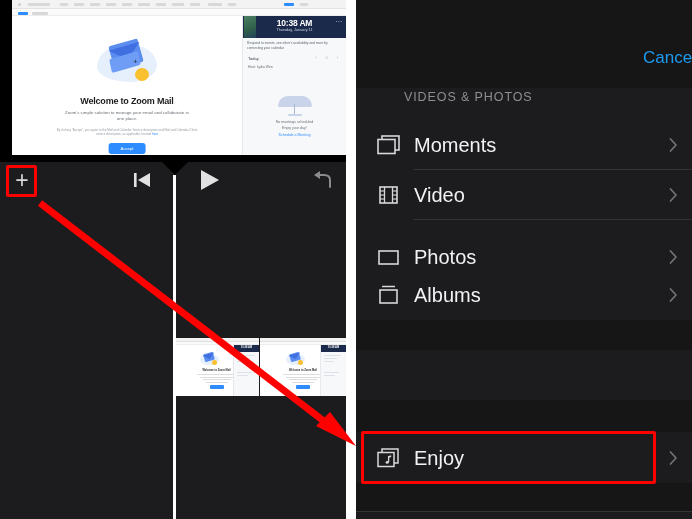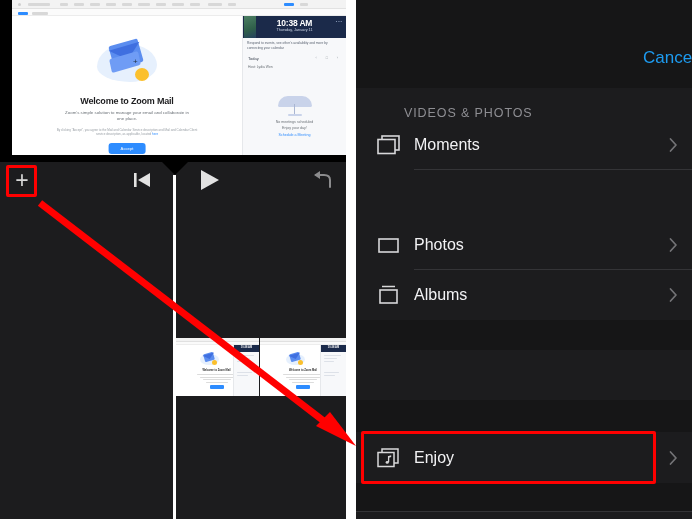--- a/index.html
+++ b/index.html
@@ -678,7 +678,7 @@
       <div class="cancel-btn">Cancel</div>
     </div>
 
-    <div class="section-head" style="top:106px">VIDEOS &amp; PHOTOS</div>
+    <div class="section-head" style="top:90px">VIDEOS &amp; PHOTOS</div>
 
     <div class="row" style="top:120px">
       <div class="row-icon">

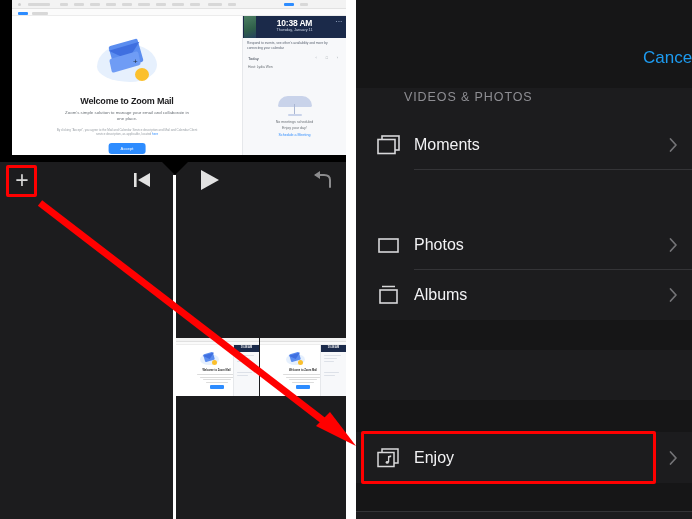--- a/index.html
+++ b/index.html
@@ -463,7 +463,7 @@
     position: absolute;
     left: 58px; top: 50%;
     transform: translateY(-50%);
-    font-size: 16px;
+    font-size: 20px;
     color: #f2f2f4;
   }
   .row-chev {

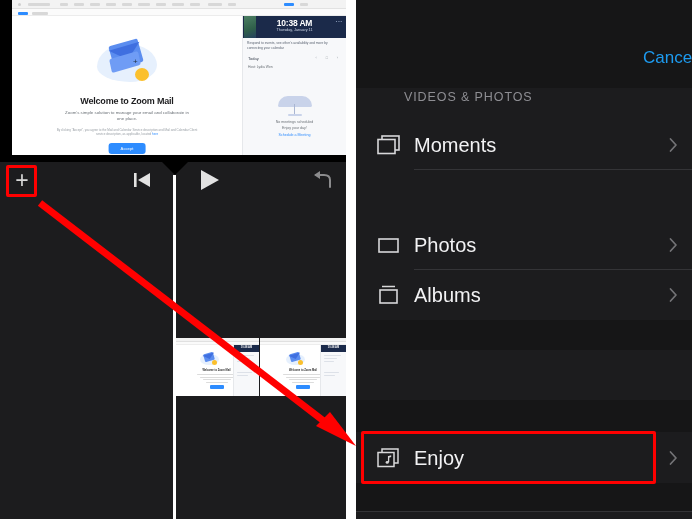--- a/index.html
+++ b/index.html
@@ -696,6 +696,28 @@
       <div class="row-sep" style="bottom:0"></div>
     </div>
 
+    <div class="row" style="top:170px">
+      <div class="row-icon">
+        <svg width="26" height="24" viewBox="0 0 26 24">
+          <rect x="4" y="4" width="17" height="16" fill="none" stroke="#d8d8da" stroke-width="1.6"></rect>
+          <line x1="8.5" y1="4" x2="8.5" y2="20" stroke="#d8d8da" stroke-width="1.3"></line>
+          <line x1="16.5" y1="4" x2="16.5" y2="20" stroke="#d8d8da" stroke-width="1.3"></line>
+          <line x1="4" y1="8" x2="8.5" y2="8" stroke="#d8d8da" stroke-width="1.1"></line>
+          <line x1="4" y1="12" x2="8.5" y2="12" stroke="#d8d8da" stroke-width="1.1"></line>
+          <line x1="4" y1="16" x2="8.5" y2="16" stroke="#d8d8da" stroke-width="1.1"></line>
+          <line x1="16.5" y1="8" x2="21" y2="8" stroke="#d8d8da" stroke-width="1.1"></line>
+          <line x1="16.5" y1="12" x2="21" y2="12" stroke="#d8d8da" stroke-width="1.1"></line>
+          <line x1="16.5" y1="16" x2="21" y2="16" stroke="#d8d8da" stroke-width="1.1"></line>
+        </svg>
+      </div>
+      <div class="row-label">Video</div>
+      <div class="row-chev">
+        <svg width="9" height="15" viewBox="0 0 9 15">
+          <polyline points="1.5,1.5 7,7.5 1.5,13.5" fill="none" stroke="#737376" stroke-width="1.7" stroke-linecap="round" stroke-linejoin="round"></polyline>
+        </svg>
+      </div>
+      <div class="row-sep" style="bottom:0"></div>
+    </div>
 
     <div class="row" style="top:220px">
       <div class="row-icon">

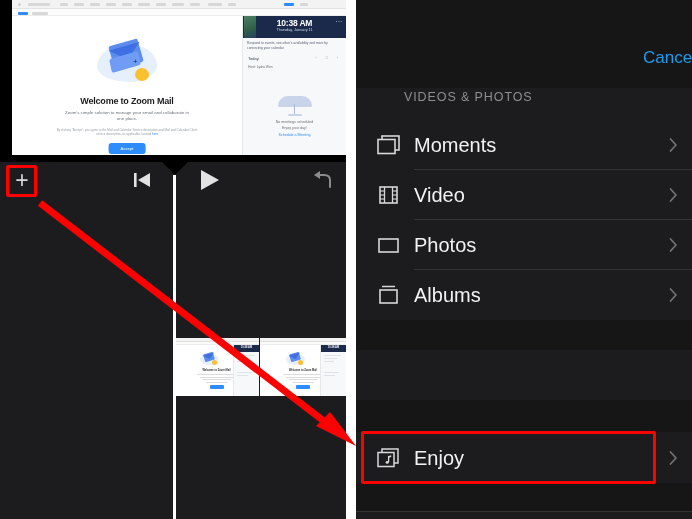--- a/index.html
+++ b/index.html
@@ -719,7 +719,7 @@
       <div class="row-sep" style="bottom:0"></div>
     </div>
 
-    <div class="row" style="top:220px">
+    <div class="row" style="top:232px">
       <div class="row-icon">
         <svg width="26" height="24" viewBox="0 0 26 24">
           <rect x="3" y="6" width="19" height="13" fill="none" stroke="#d8d8da" stroke-width="1.6"></rect>

